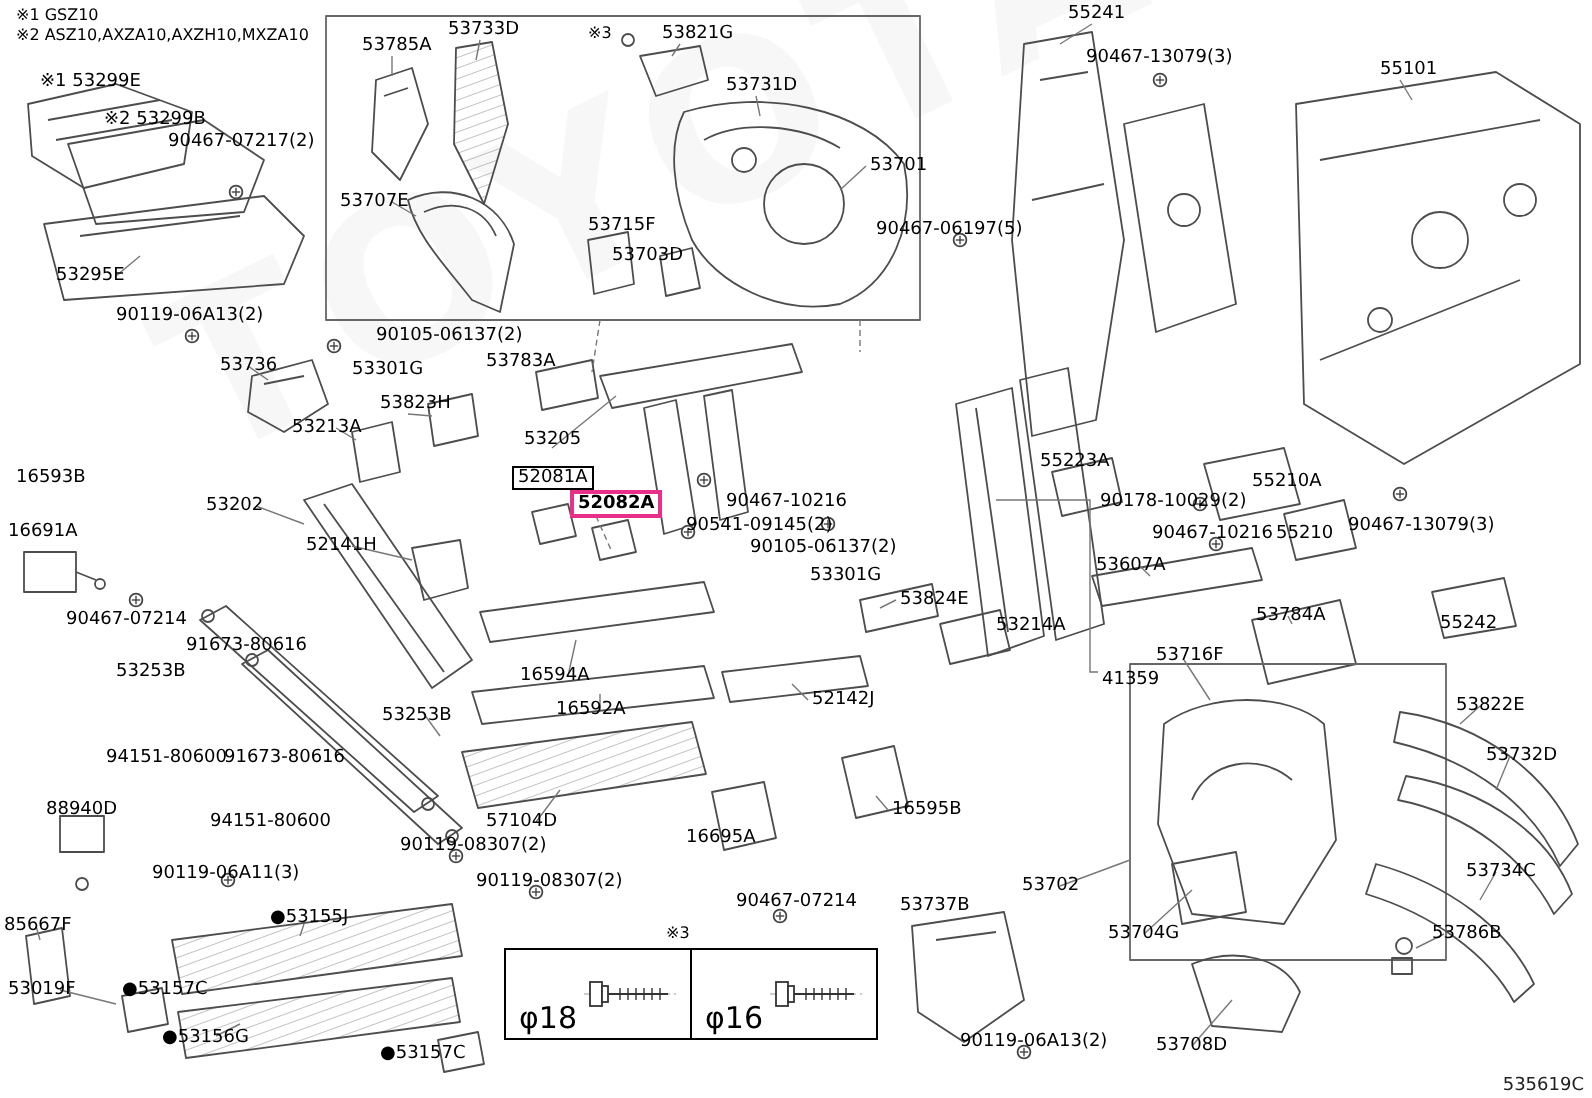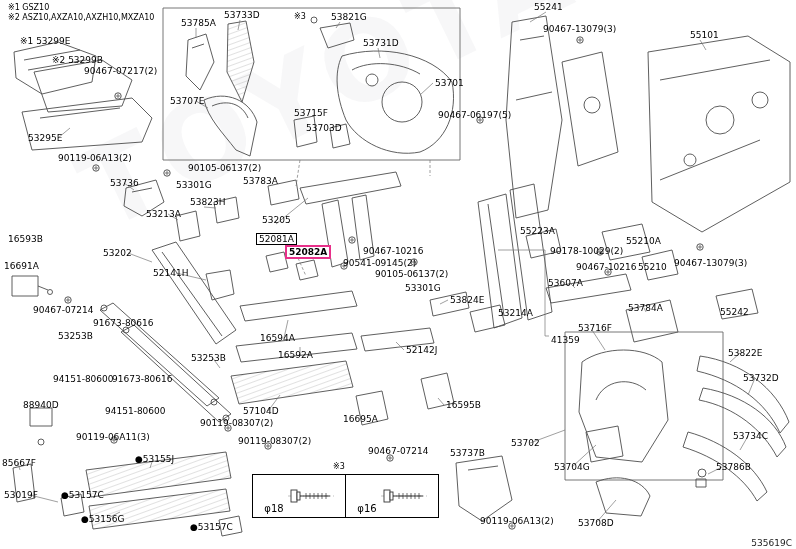--- a/index.html
+++ b/index.html
@@ -22,7 +22,7 @@
       padding:1px 3px;text-align:center;}
   .fastener-table td{height:40px;width:86px;}
   .bolt-cell{display:flex;align-items:center;justify-content:center;gap:4px;}
-  .dia{font-size:10px;margin-top:24px;}
+  .dia{font-size:15px;margin-top:24px;}
 </style>
 </head>
 <body>

